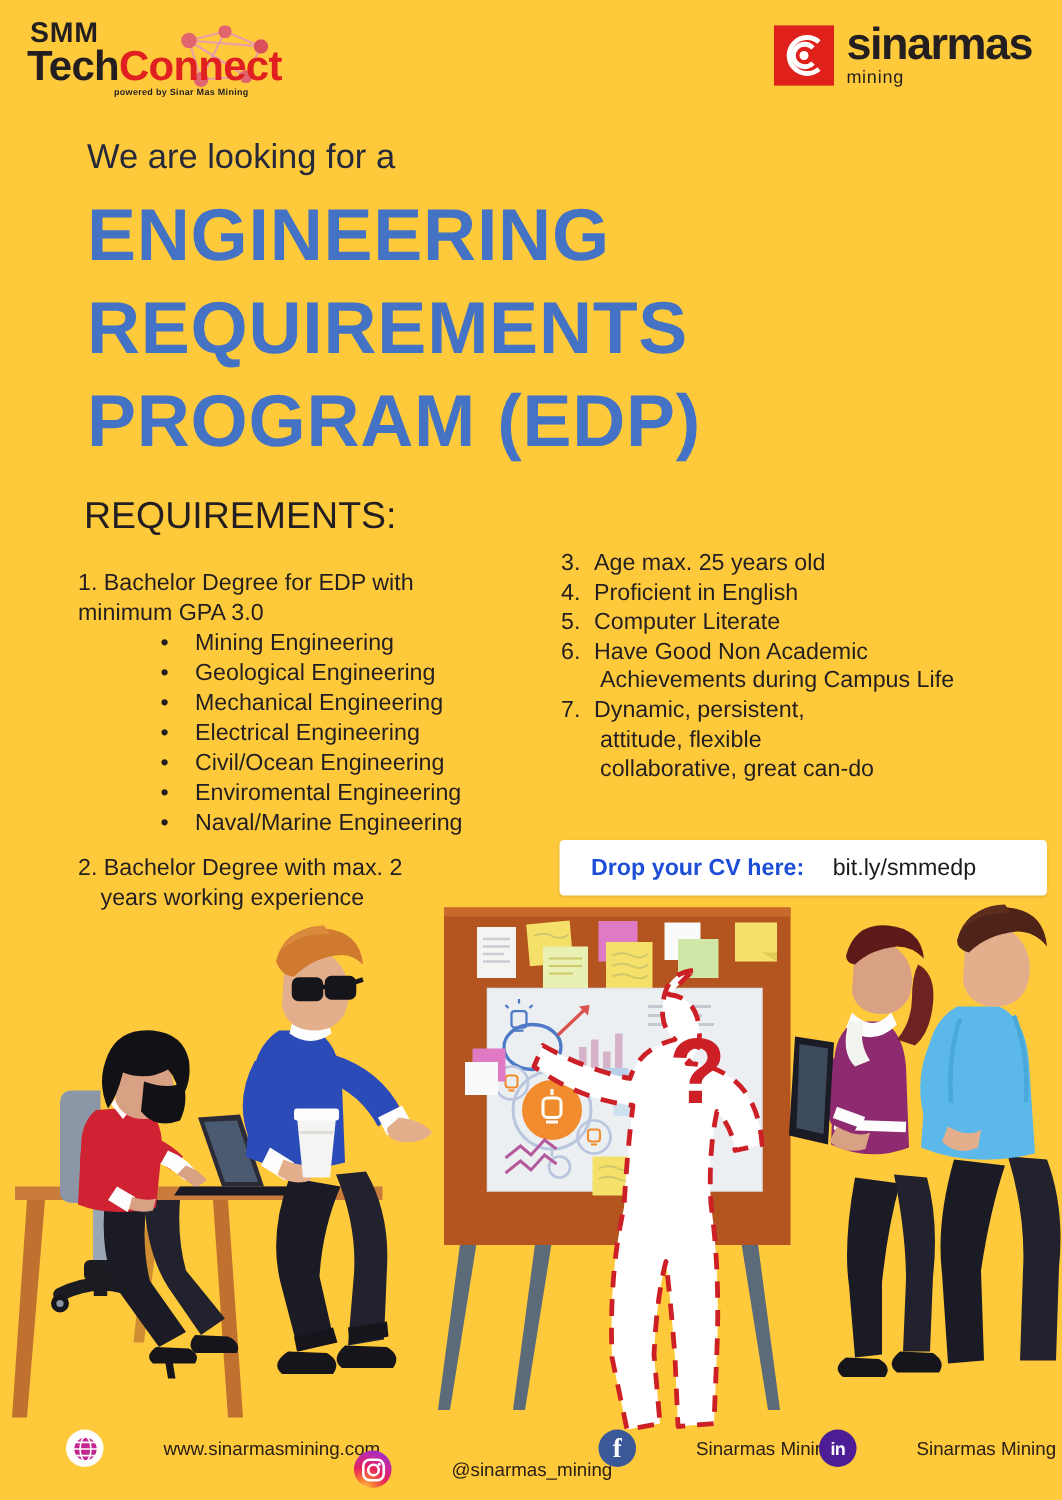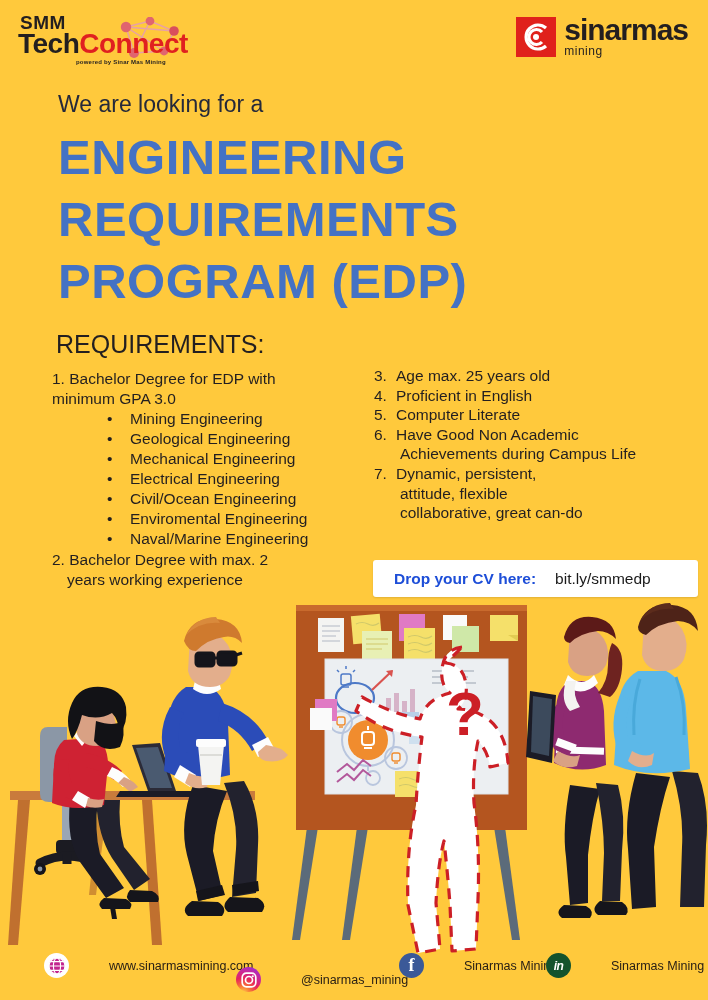--- a/index.html
+++ b/index.html
@@ -44,7 +44,7 @@
   .req-head { position:absolute; left:56px; top:330px; font-size:25px; color:#231f20; }
   .col-l { position:absolute; left:52px; top:369px; width:320px; color:#231f20; }
   .col-r { position:absolute; left:374px; top:366px; width:320px; color:#231f20; }
-  .numline { font-size:15.5px; line-height:19.5px; }
+  .numline { font-size:15.5px; line-height:19.5px;margin-top:10px; }
   .numline .ind { display:block; padding-left:15px; }
   .bullets { list-style:none; margin:1px 0 1px 0; }
   .bullets li { font-size:15.5px; line-height:20px; position:relative; padding-left:78px; }

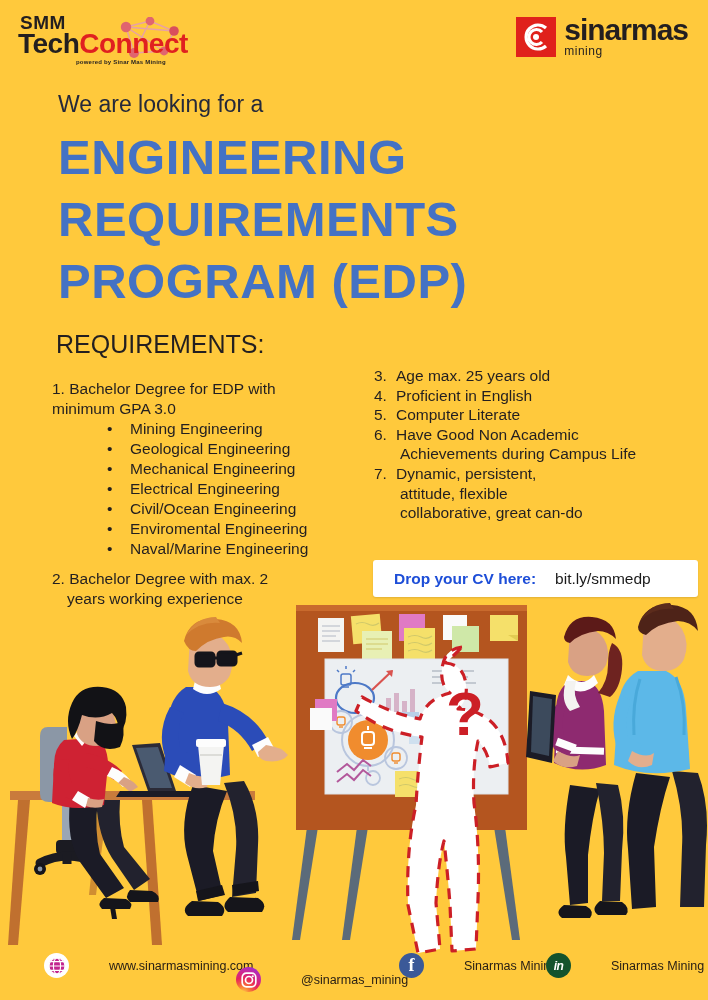--- a/index.html
+++ b/index.html
@@ -74,7 +74,7 @@
   .ic-ig { background:radial-gradient(circle at 28% 105%, #ffd24d 0%, #f97a34 22%,
            #e6225e 48%, #c32aa3 72%, #7b2ff7 100%); }
   .ic-fb { background:#3b5998; }
-  .ic-li { background:#14532d;font-style:italic; }
+  .ic-li { background:#4c1d95; }
   .ic-fb .g { color:#fff; font-size:18px; font-weight:bold; font-family:"Liberation Serif",serif;
               line-height:19px; }
   .ic-li .g { color:#fff; font-size:12px; font-weight:bold; letter-spacing:-.5px; }

